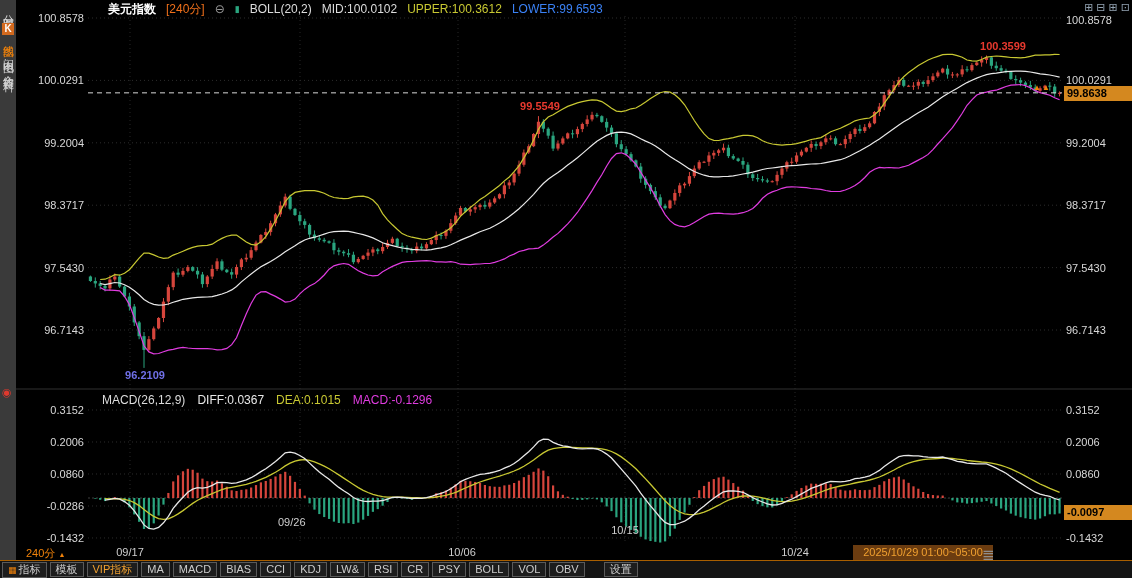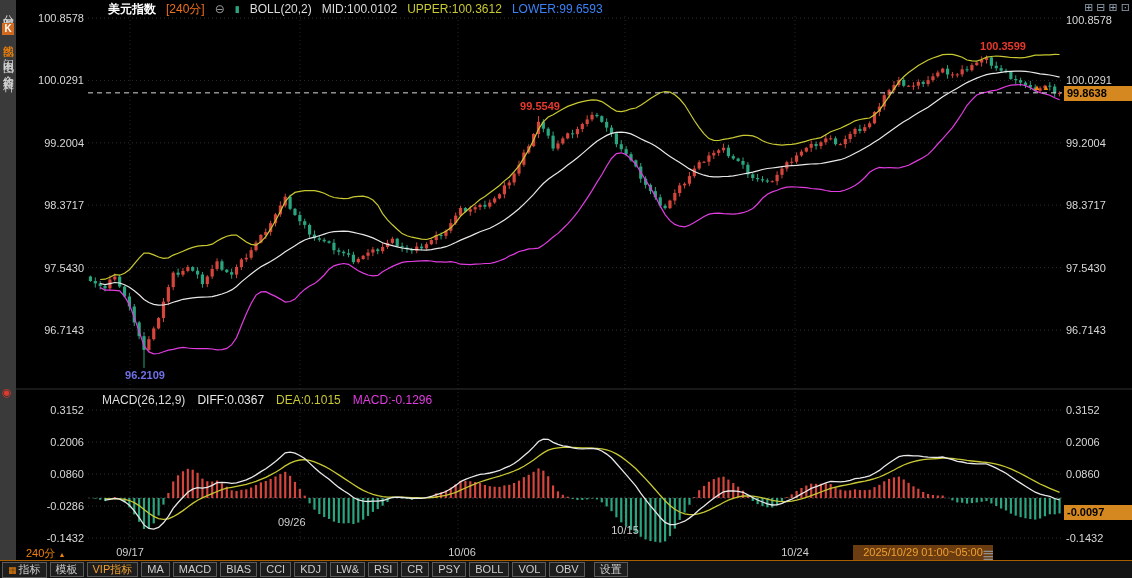--- a/index.html
+++ b/index.html
@@ -791,7 +791,7 @@
   <span class="tb">BOLL</span>
   <span class="tb">VOL</span>
   <span class="tb">OBV</span>
-  <span class="tb" style="margin-left:6px">设置</span>
+  <span class="tb" style="margin-left:16px">设置</span>
 </div>
 
 <div class="abs watermark">

